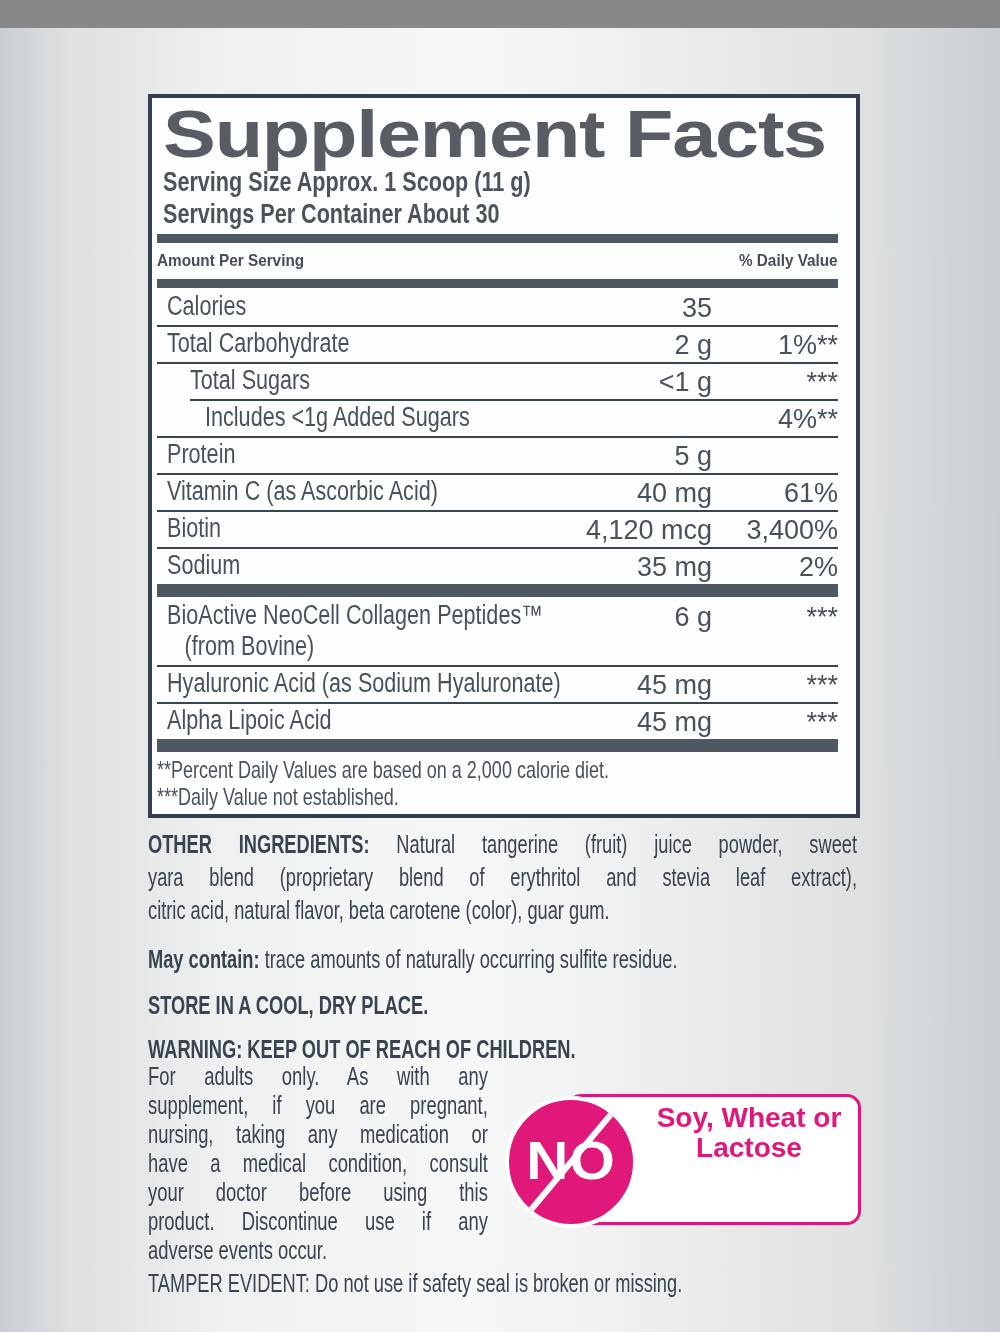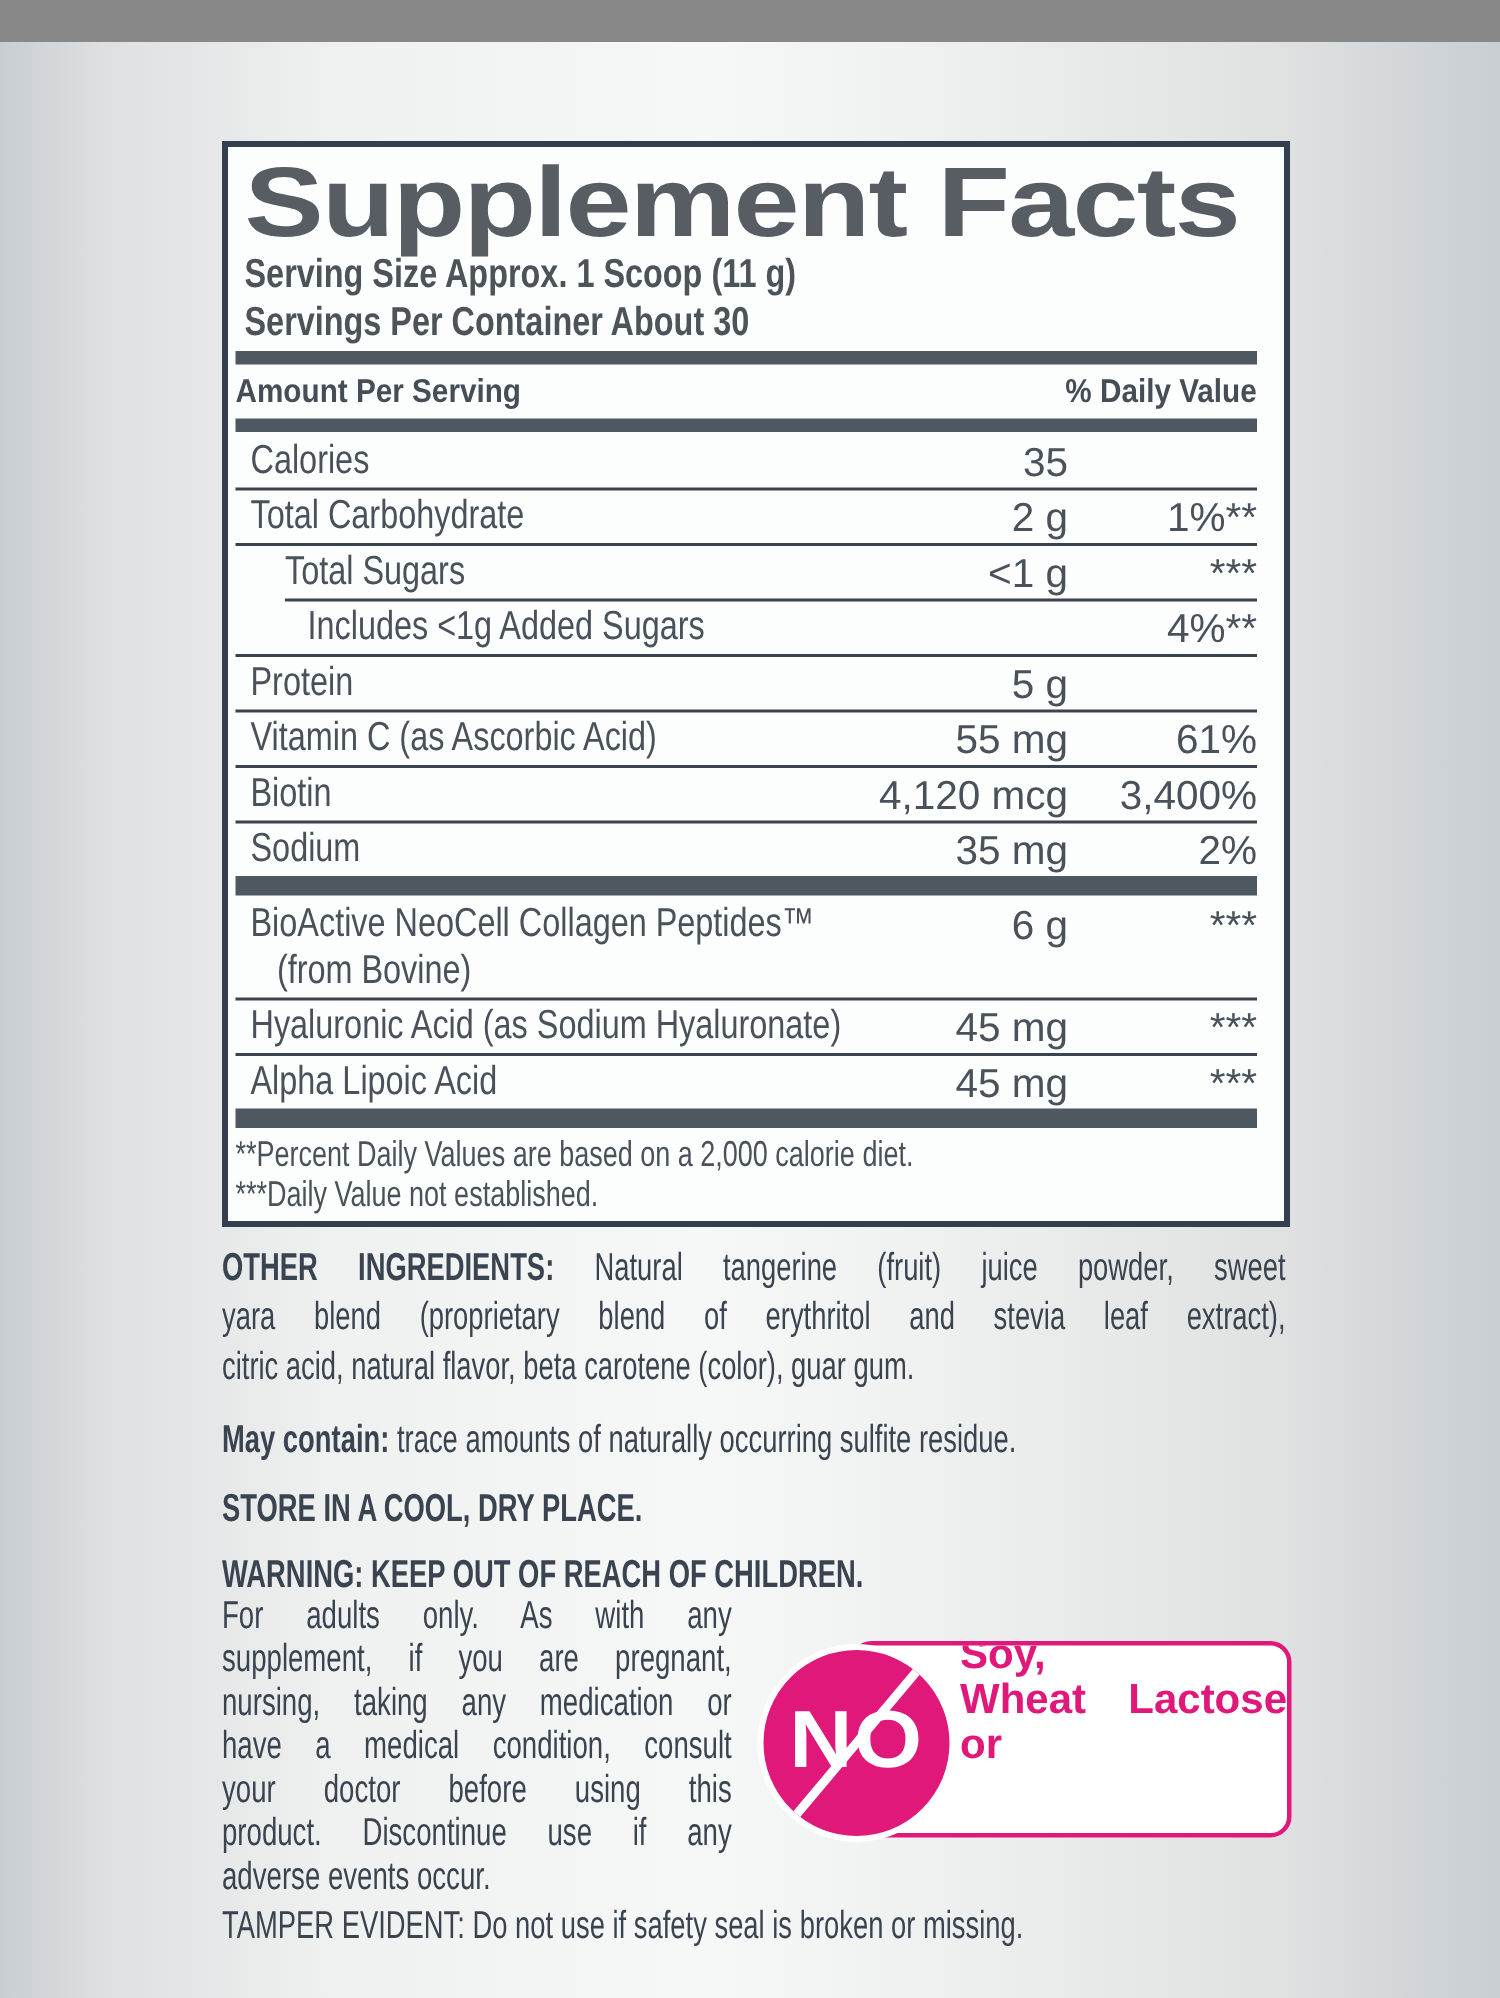--- a/index.html
+++ b/index.html
@@ -30,7 +30,7 @@
   .bar-a{margin-top:4px;}
   .bar-b{height:13px;}
   .hdr{height:36px; display:flex; align-items:center; justify-content:space-between;
-       font-size:22px; font-weight:bold; color:#454E57;}
+       font-size:17px; font-weight:bold; color:#454E57;}
   .hdr .h-left{transform:scaleX(0.9); transform-origin:0 50%; white-space:nowrap;}
   .hdr .h-right{transform:scaleX(0.9); transform-origin:100% 50%; white-space:nowrap;}
   .row{position:relative; height:37px; box-sizing:border-box; padding-top:3px;

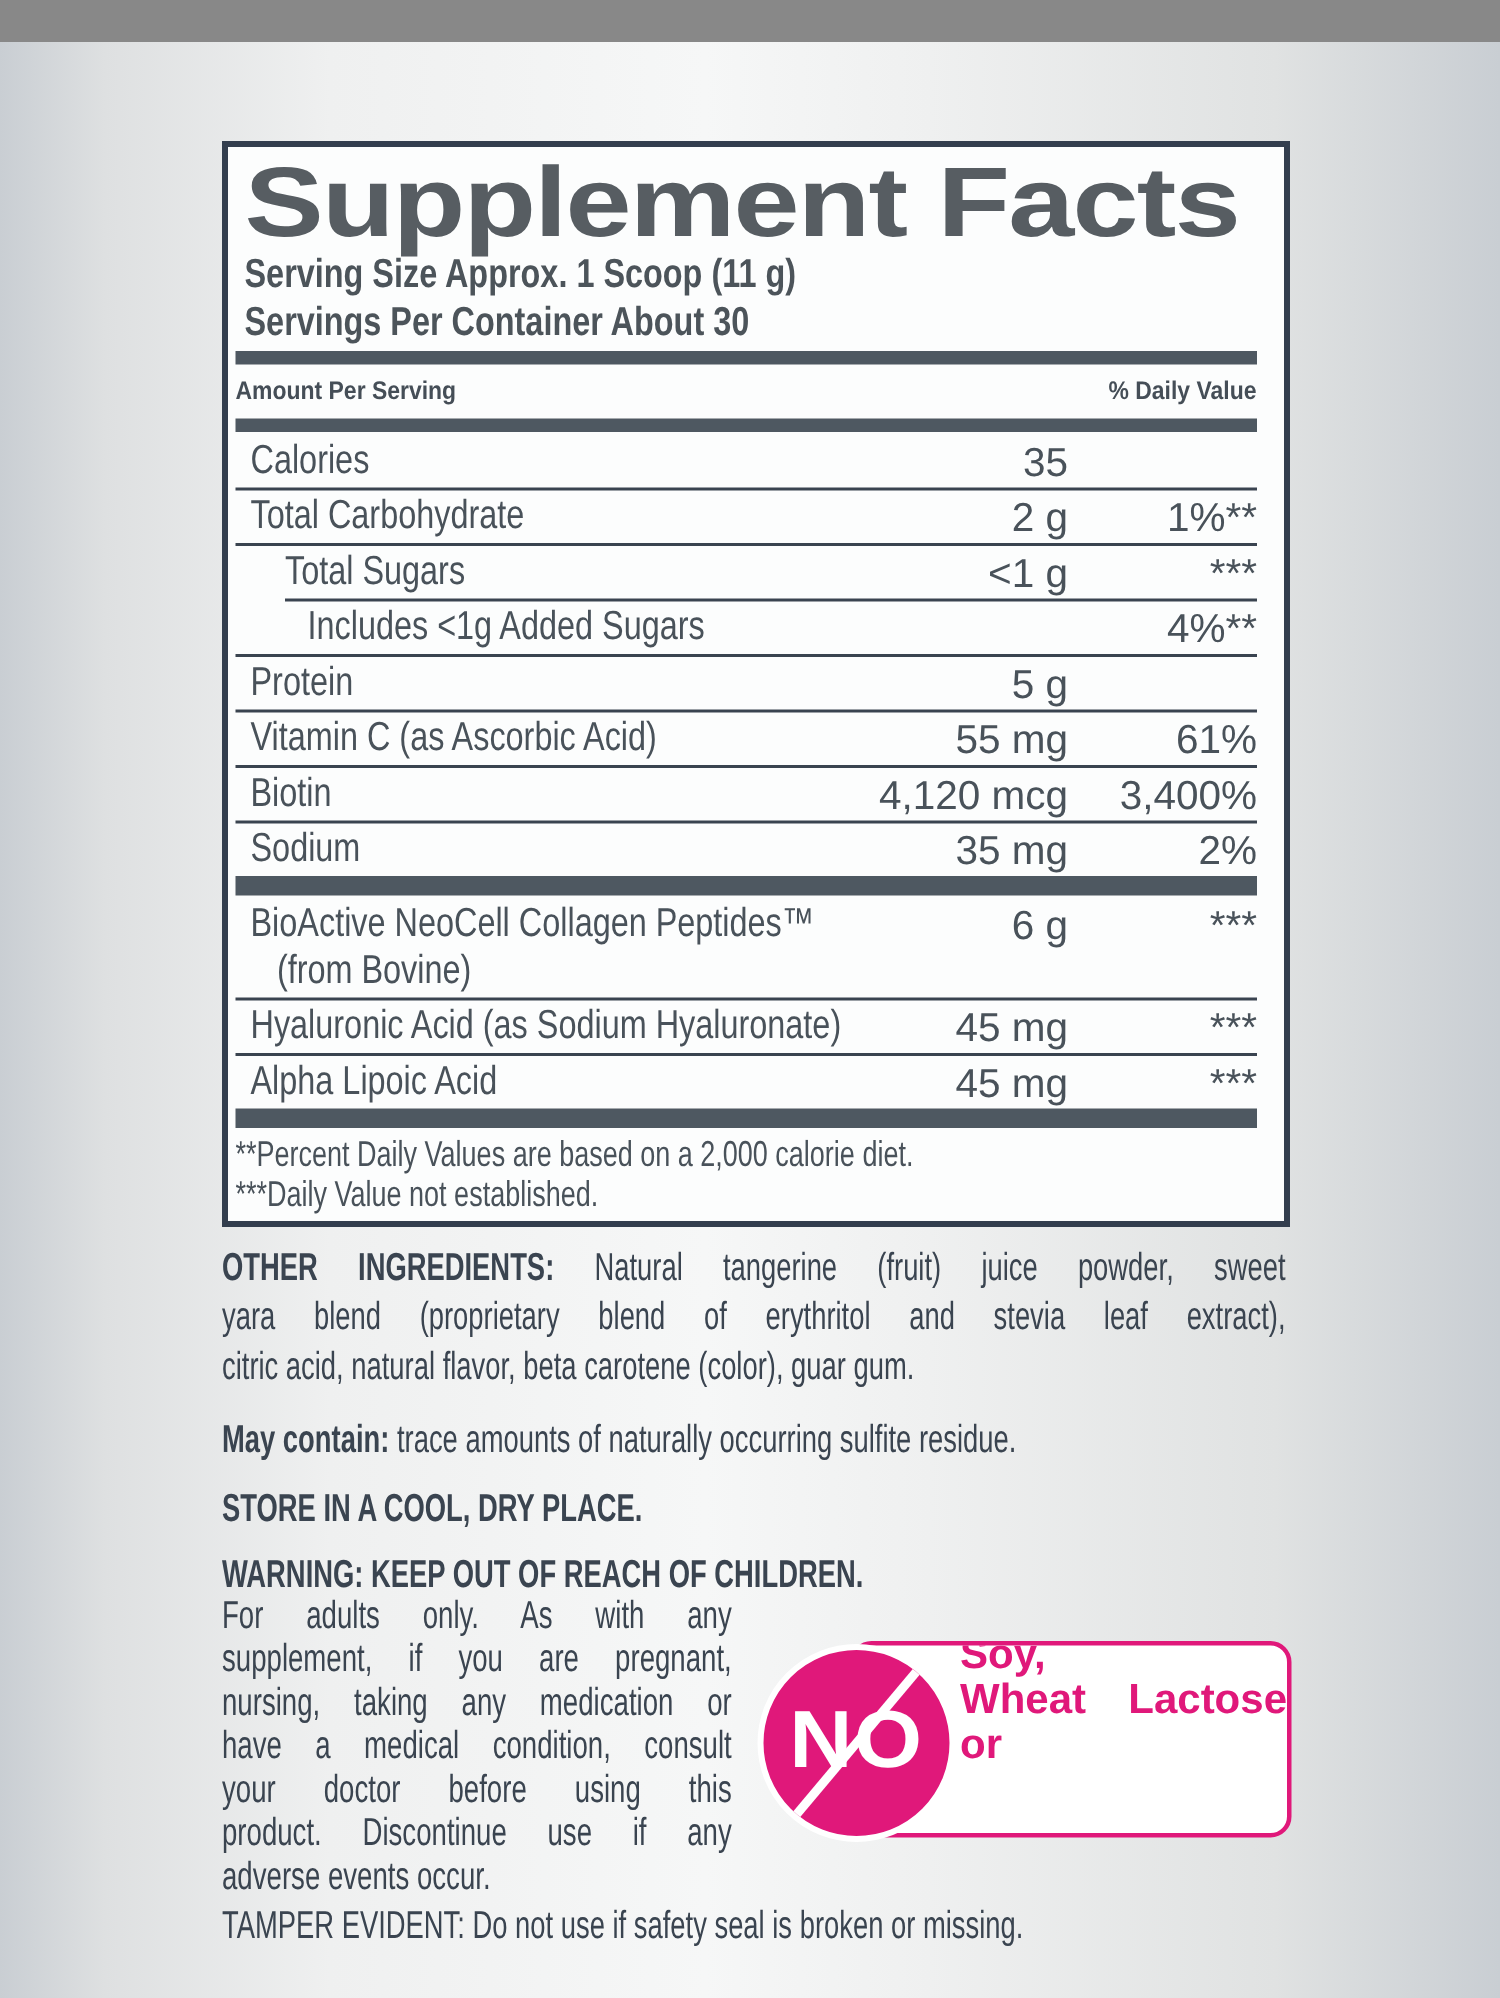--- a/index.html
+++ b/index.html
@@ -100,7 +100,7 @@
         <div class="row ind1"><span class="lbl">Total Sugars</span><span class="amt">&lt;1 g</span><span class="dv">***</span></div>
         <div class="row ind2 sepind"><span class="lbl">Includes &lt;1g Added Sugars</span><span class="dv">4%**</span></div>
         <div class="row ind0"><span class="lbl">Protein</span><span class="amt">5 g</span></div>
-        <div class="row ind0"><span class="lbl">Vitamin C (as Ascorbic Acid)</span><span class="amt">55 mg</span><span class="dv">61%</span></div>
+        <div class="row ind0"><span class="lbl">Vitamin C (as Ascorbic Acid)</span><span class="amt">40 mg</span><span class="dv">61%</span></div>
         <div class="row ind0"><span class="lbl">Biotin</span><span class="amt">4,120 mcg</span><span class="dv">3,400%</span></div>
         <div class="row ind0"><span class="lbl">Sodium</span><span class="amt">35 mg</span><span class="dv">2%</span></div>
         <div class="bar bar-b"></div>

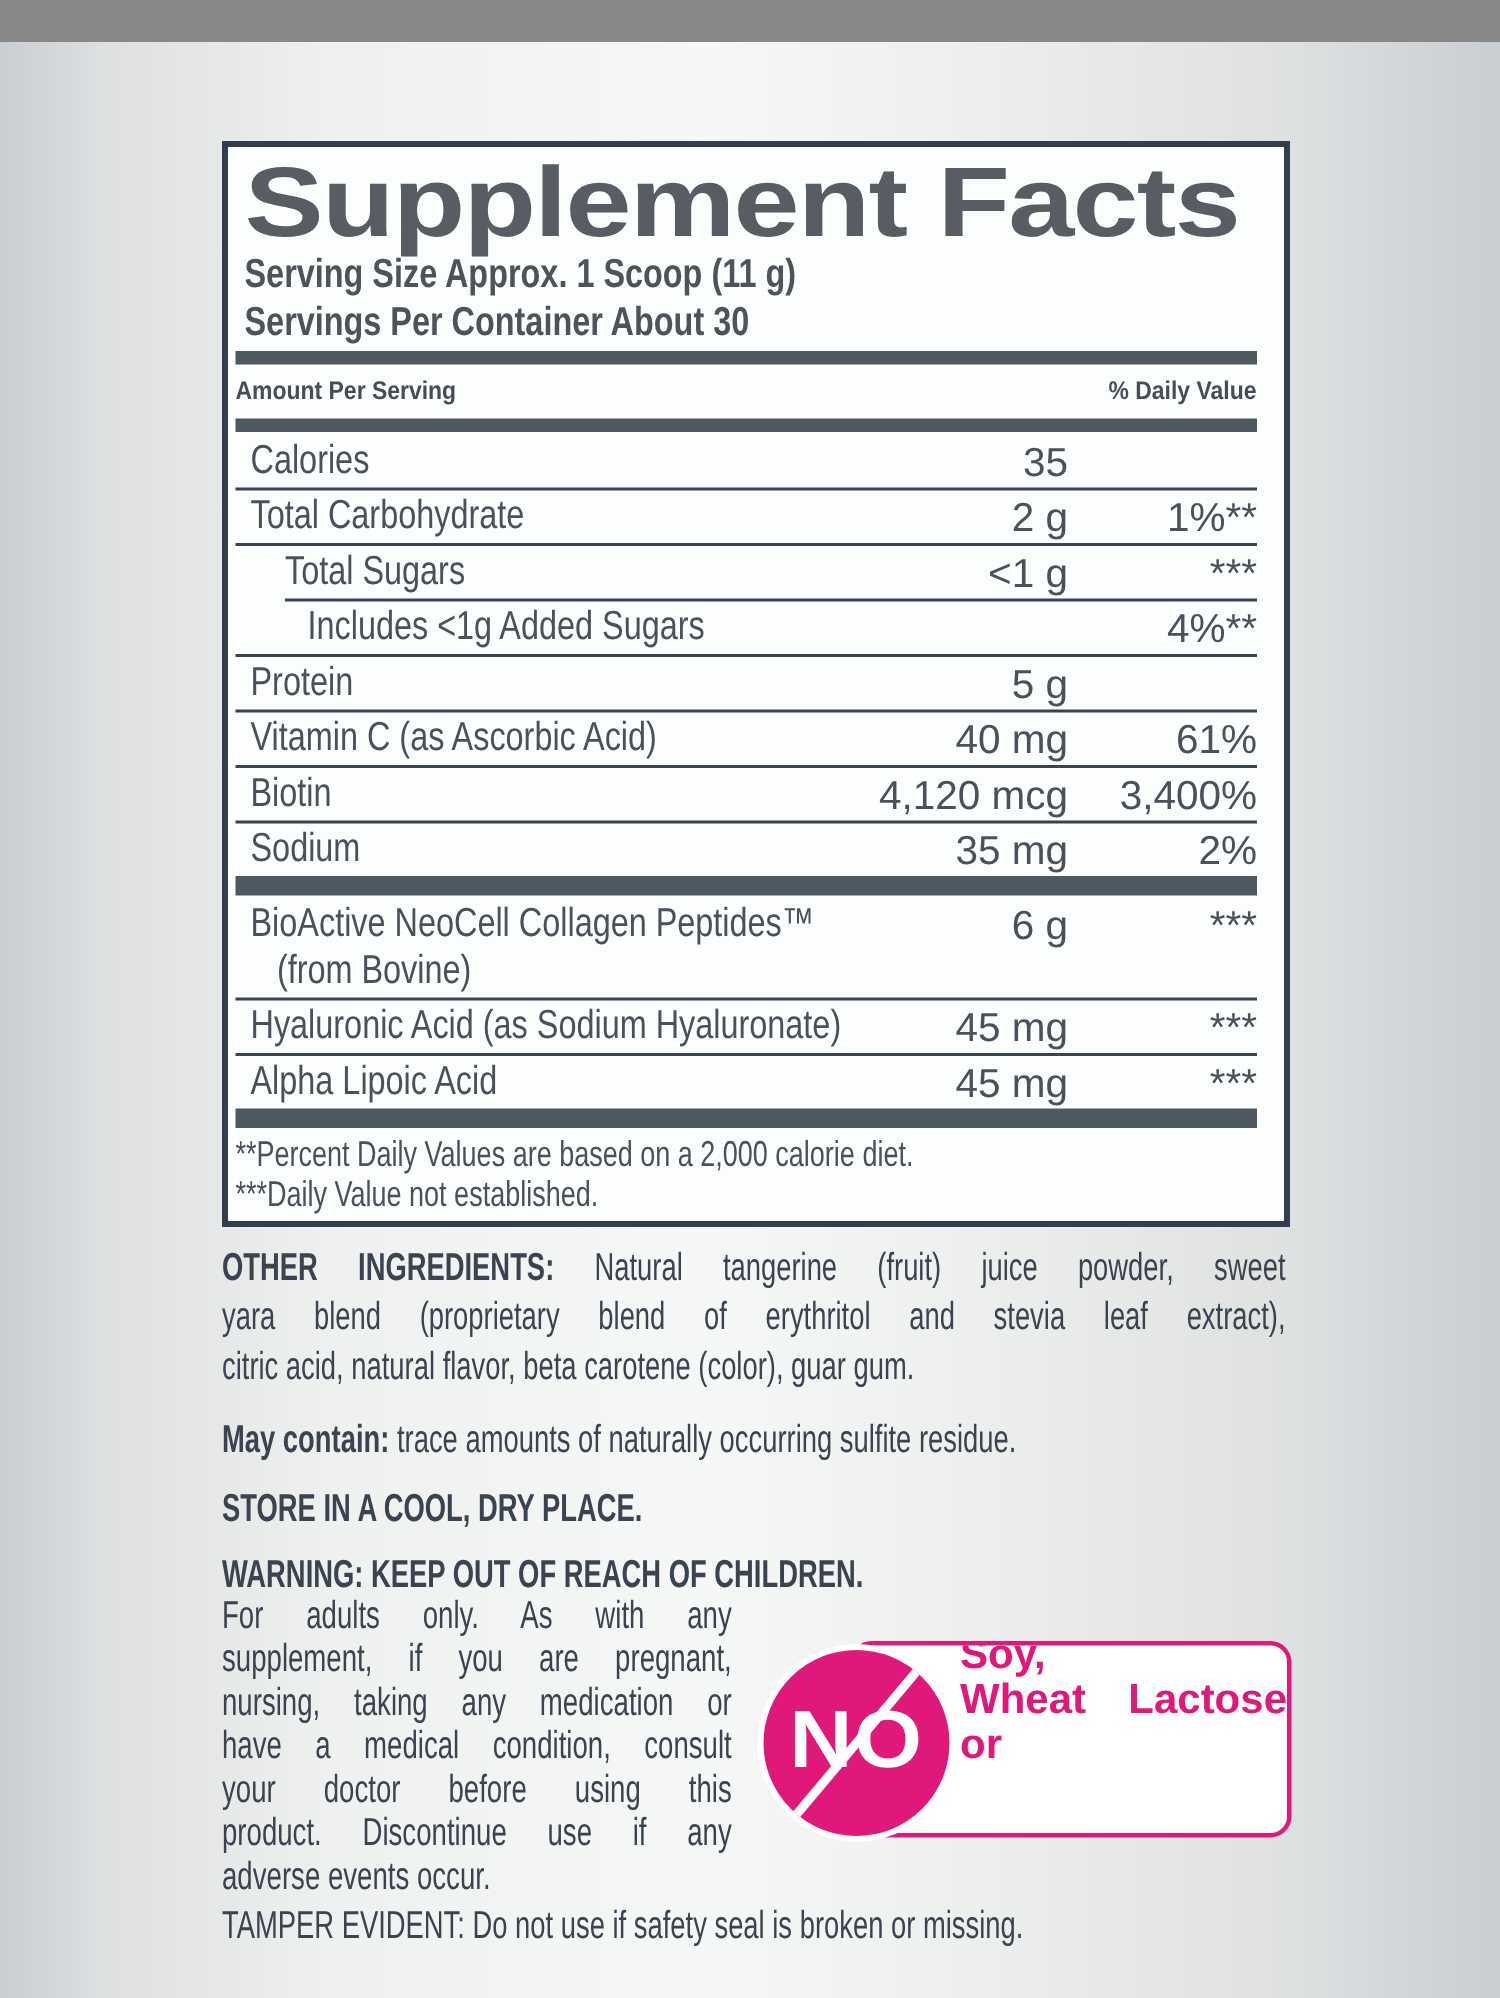--- a/index.html
+++ b/index.html
@@ -66,7 +66,7 @@
   .badge{position:absolute; left:505px; top:1062px; width:356px; height:142px;}
   .badge-rect{position:absolute; left:62px; top:4px; width:294px; height:131px; box-sizing:border-box;
               border:3px solid var(--pink,#E0187A); border-radius:14px; background:#fff; overflow:hidden;}
-  .badge-top{height:72px; padding-left:70px; display:flex; 
+  .badge-top{height:72px; padding-left:70px; display:flex; flex-direction:column;
              justify-content:center; align-items:center;
              color:var(--pink,#E0187A); font-weight:bold; font-size:28px; line-height:30px;}
   .badge-bottom{position:absolute; left:0; right:0; top:72px; bottom:0; background:var(--pink,#E0187A);

